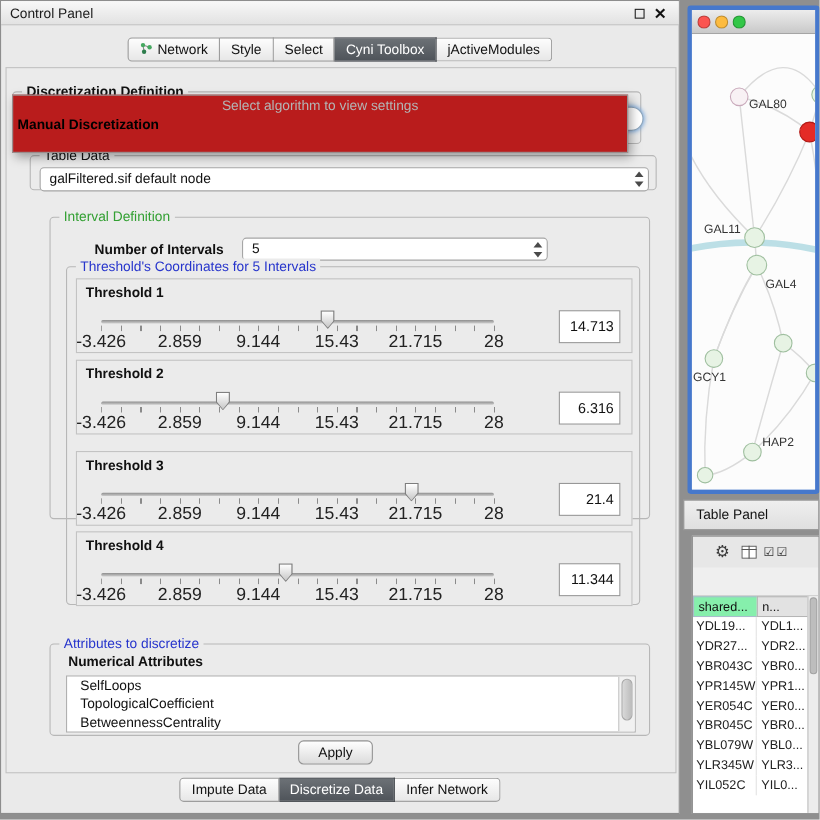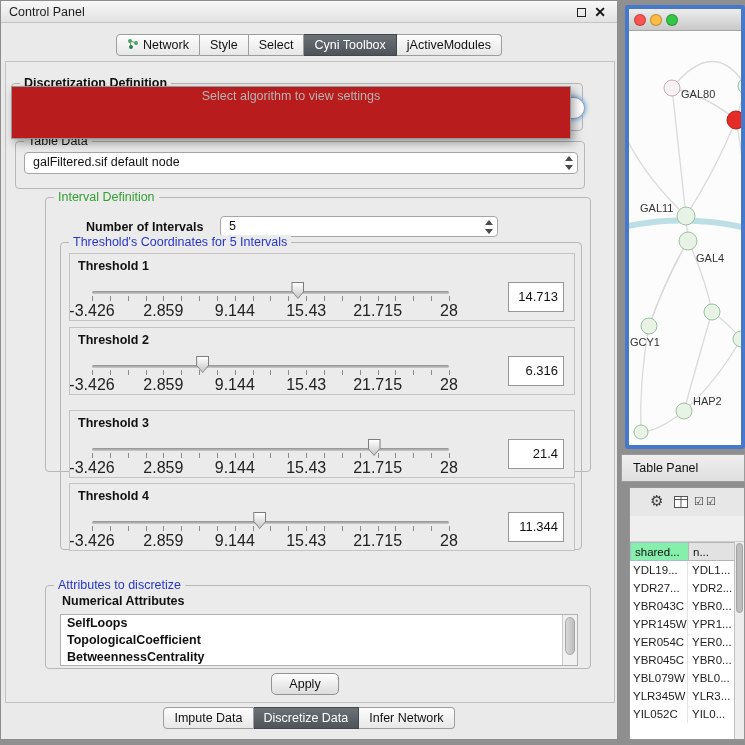--- a/index.html
+++ b/index.html
@@ -151,6 +151,7 @@
   <div class="algo-combo"></div>
   <div class="algo-popup">
     <div class="popup-placeholder">Select algorithm to view settings</div>
+    <div class="popup-item bold">Manual Discretization</div>
   </div>
 
   <div class="group tabledata-group">

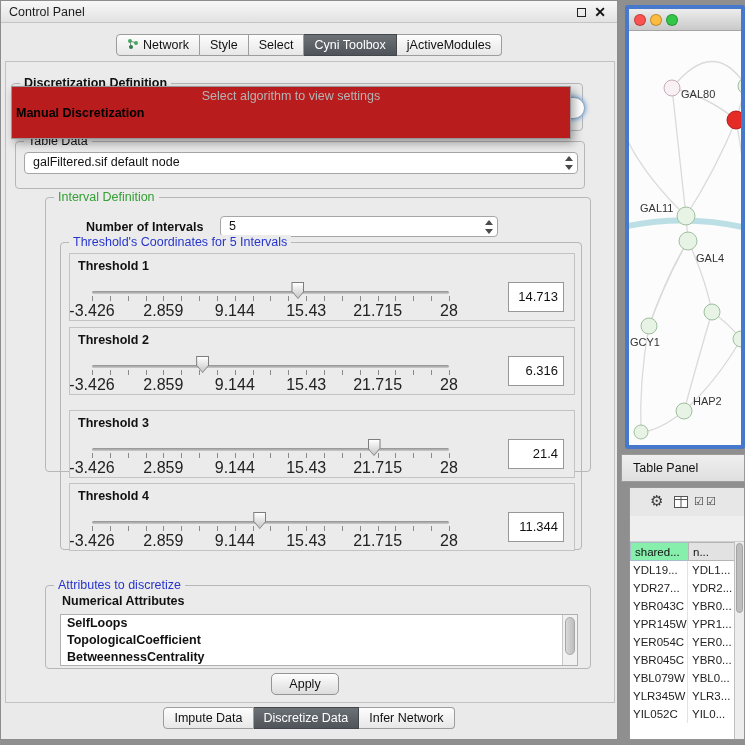--- a/index.html
+++ b/index.html
@@ -41,7 +41,7 @@
   .combo .arrows .up{position:absolute;top:0;left:0;width:0;height:0;border-left:4px solid transparent;border-right:4px solid transparent;border-bottom:5px solid #4a4a4a;}
   .combo .arrows .dn{position:absolute;bottom:0;left:0;width:0;height:0;border-left:4px solid transparent;border-right:4px solid transparent;border-top:5px solid #4a4a4a;}
 
-  .tabledata-group{left:14px;top:140px;width:570px;height:48px;}
+  .tabledata-group{left:26px;top:140px;width:570px;height:32px;}
   .tabledata-combo{left:8px;top:10px;width:554px;height:22px;}
 
   

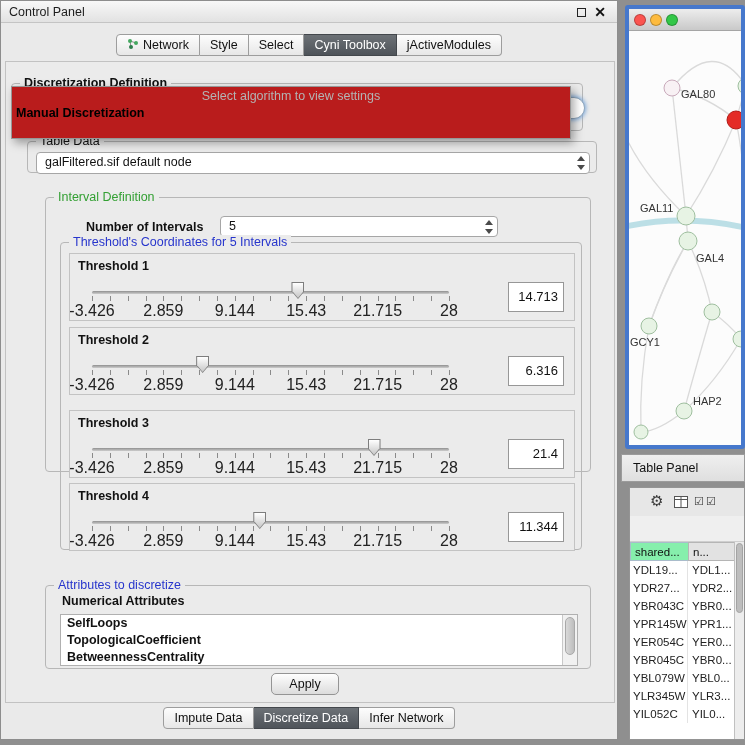--- a/index.html
+++ b/index.html
@@ -66,7 +66,7 @@
   .attr-group{left:44px;top:584px;width:546px;height:84px;}
   .attr-sublabel{position:absolute;left:16px;top:8px;font-weight:bold;}
   .attr-list{position:absolute;left:14px;top:28px;width:518px;height:52px;background:#fff;border:1px solid #b0b0b0;overflow:hidden;}
-  .attr-item{line-height:17px;padding-left:6px;white-space:nowrap;font-weight:bold;}
+  .attr-item{line-height:17px;padding-left:12px;white-space:nowrap;}
   .attr-scroll{position:absolute;right:0;top:0;width:15px;height:100%;background:#f1f1f1;border-left:1px solid #c8c8c8;}
   .attr-scroll .sthumb{position:absolute;left:2px;top:2px;width:10px;height:38px;background:linear-gradient(90deg,#d9d9d9,#bdbdbd);border:1px solid #a8a8a8;border-radius:5px;}
 

